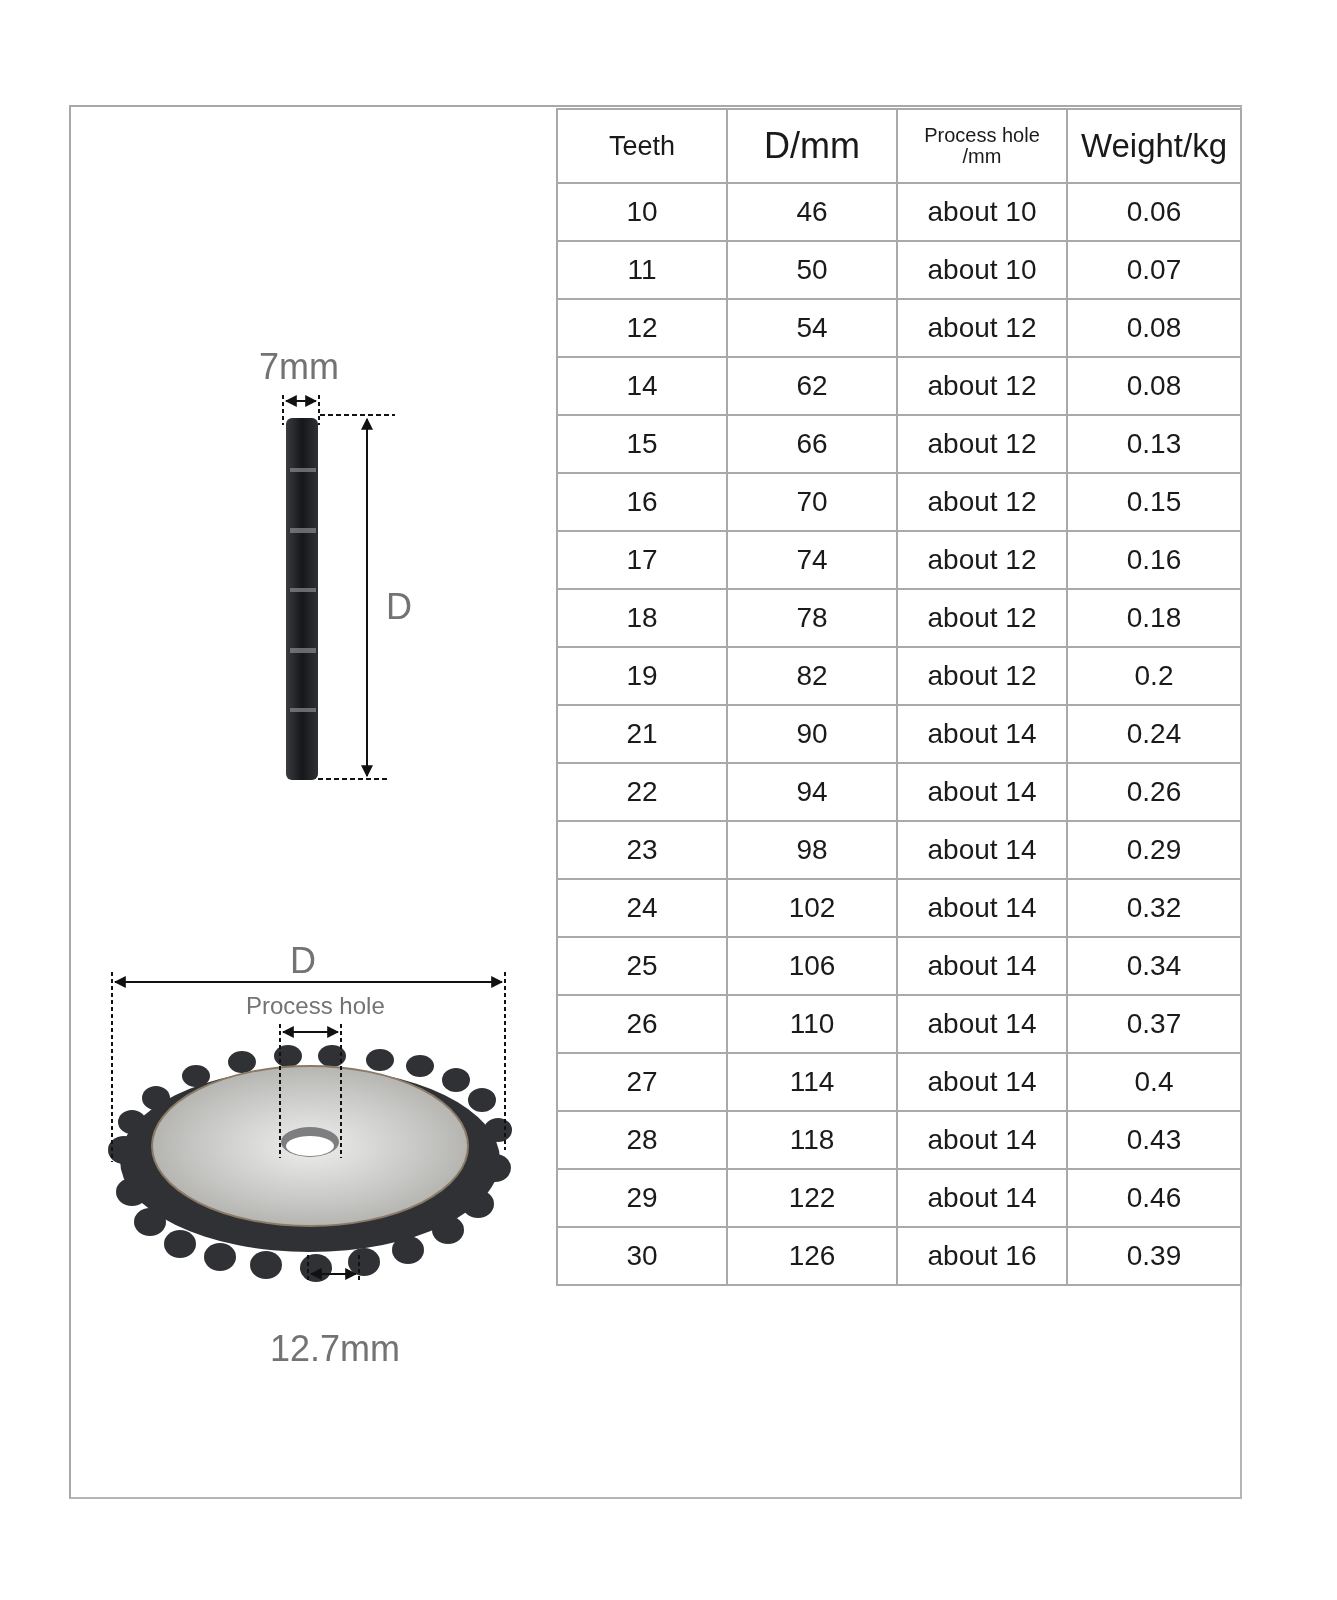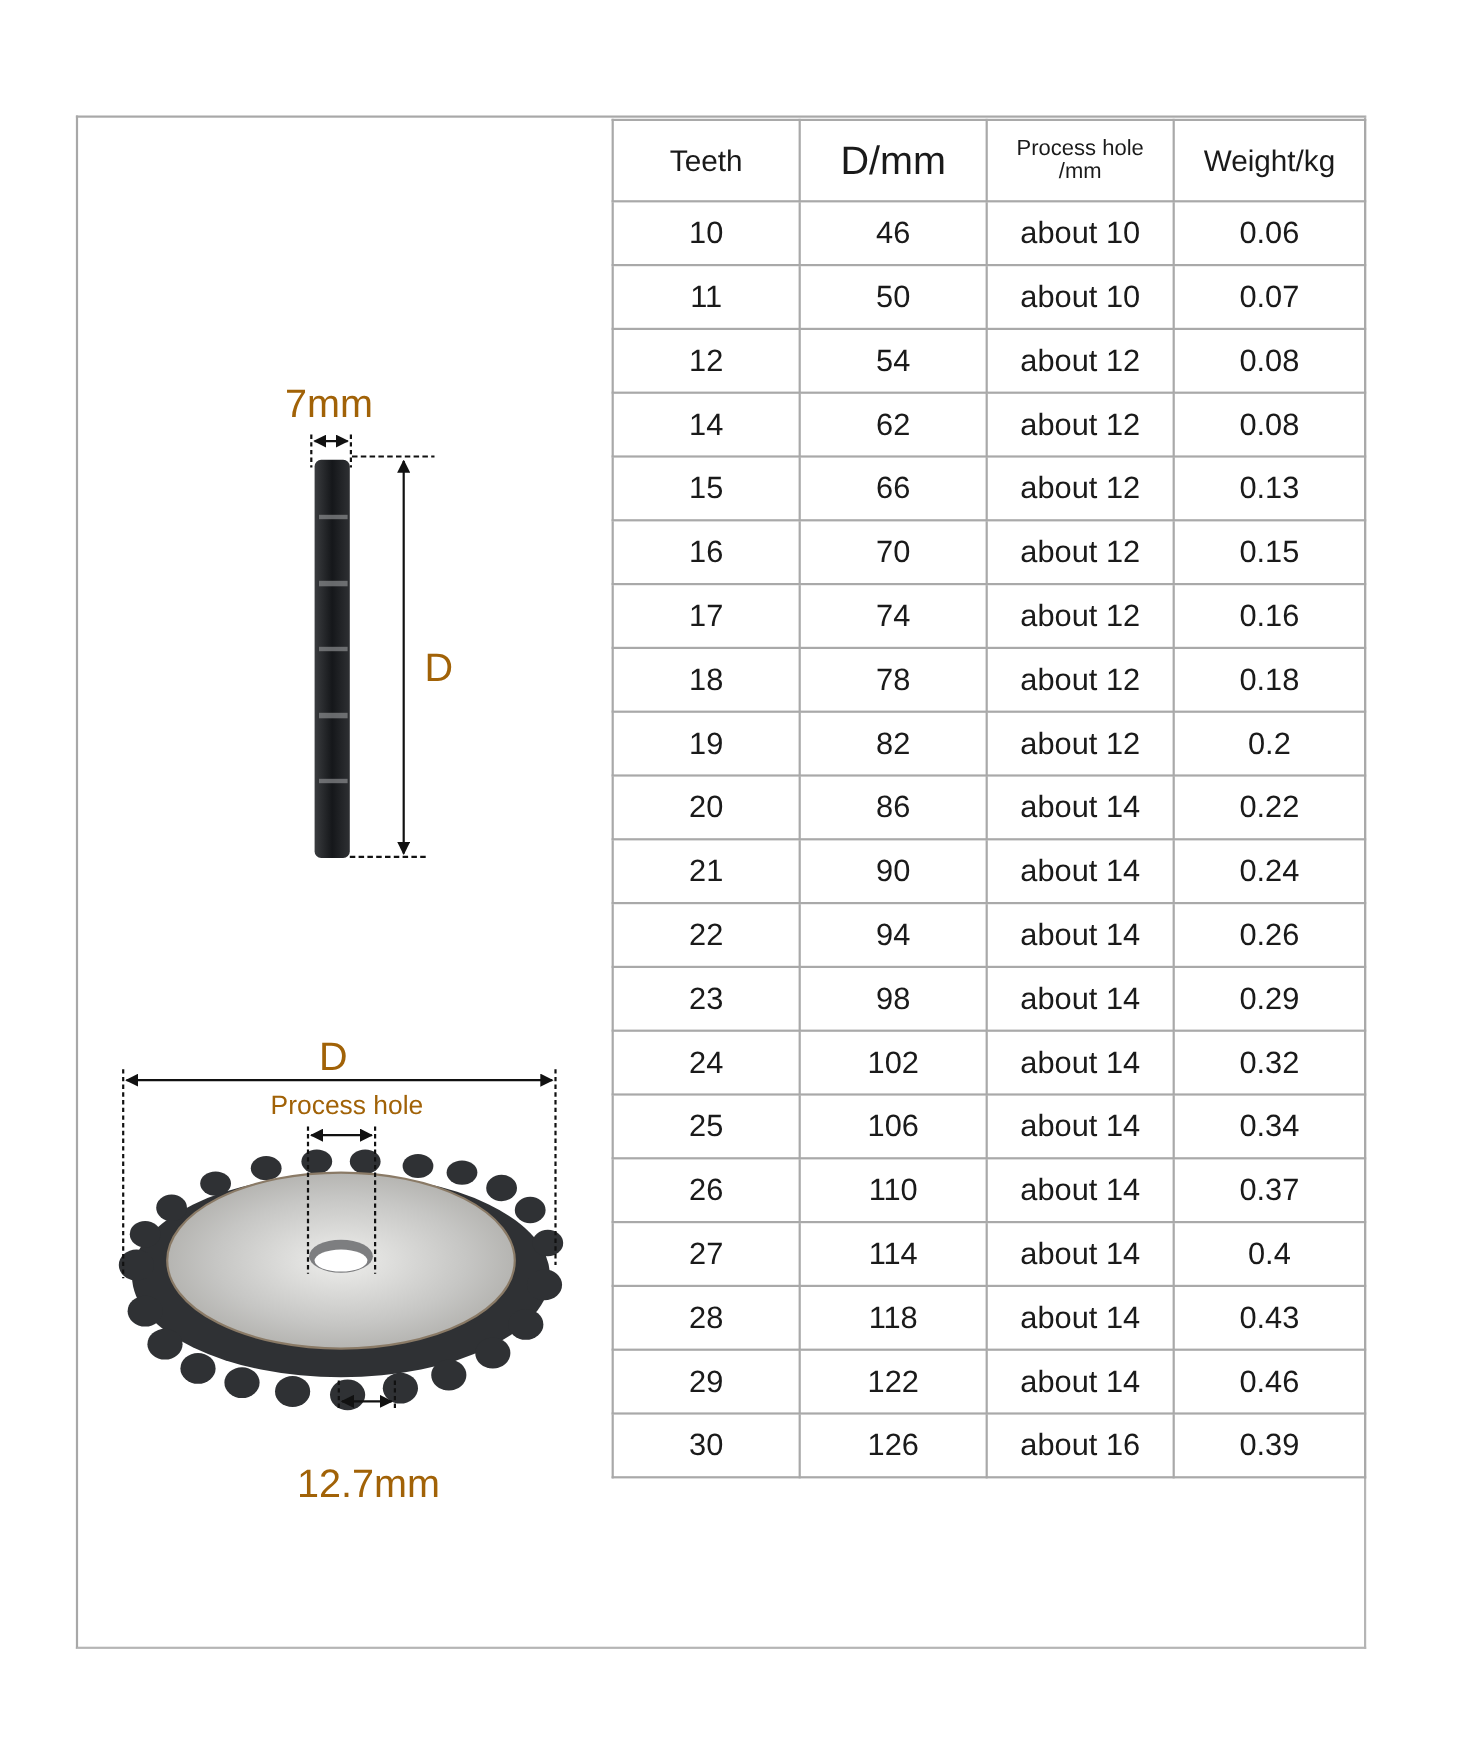--- a/index.html
+++ b/index.html
@@ -16,7 +16,7 @@
   .h-teeth { font-size: 27px; }
   .h-d { font-size: 36px; }
   .h-hole { font-size: 20px; line-height: 21px; }
-  .h-w { font-size: 27px; }
+  .h-w { font-size: 33px; }
   .c-hole { font-size: 27px; }
   .lbl { position: absolute; color: #a16207; }
   svg { position: absolute; left: 0; top: 0; }

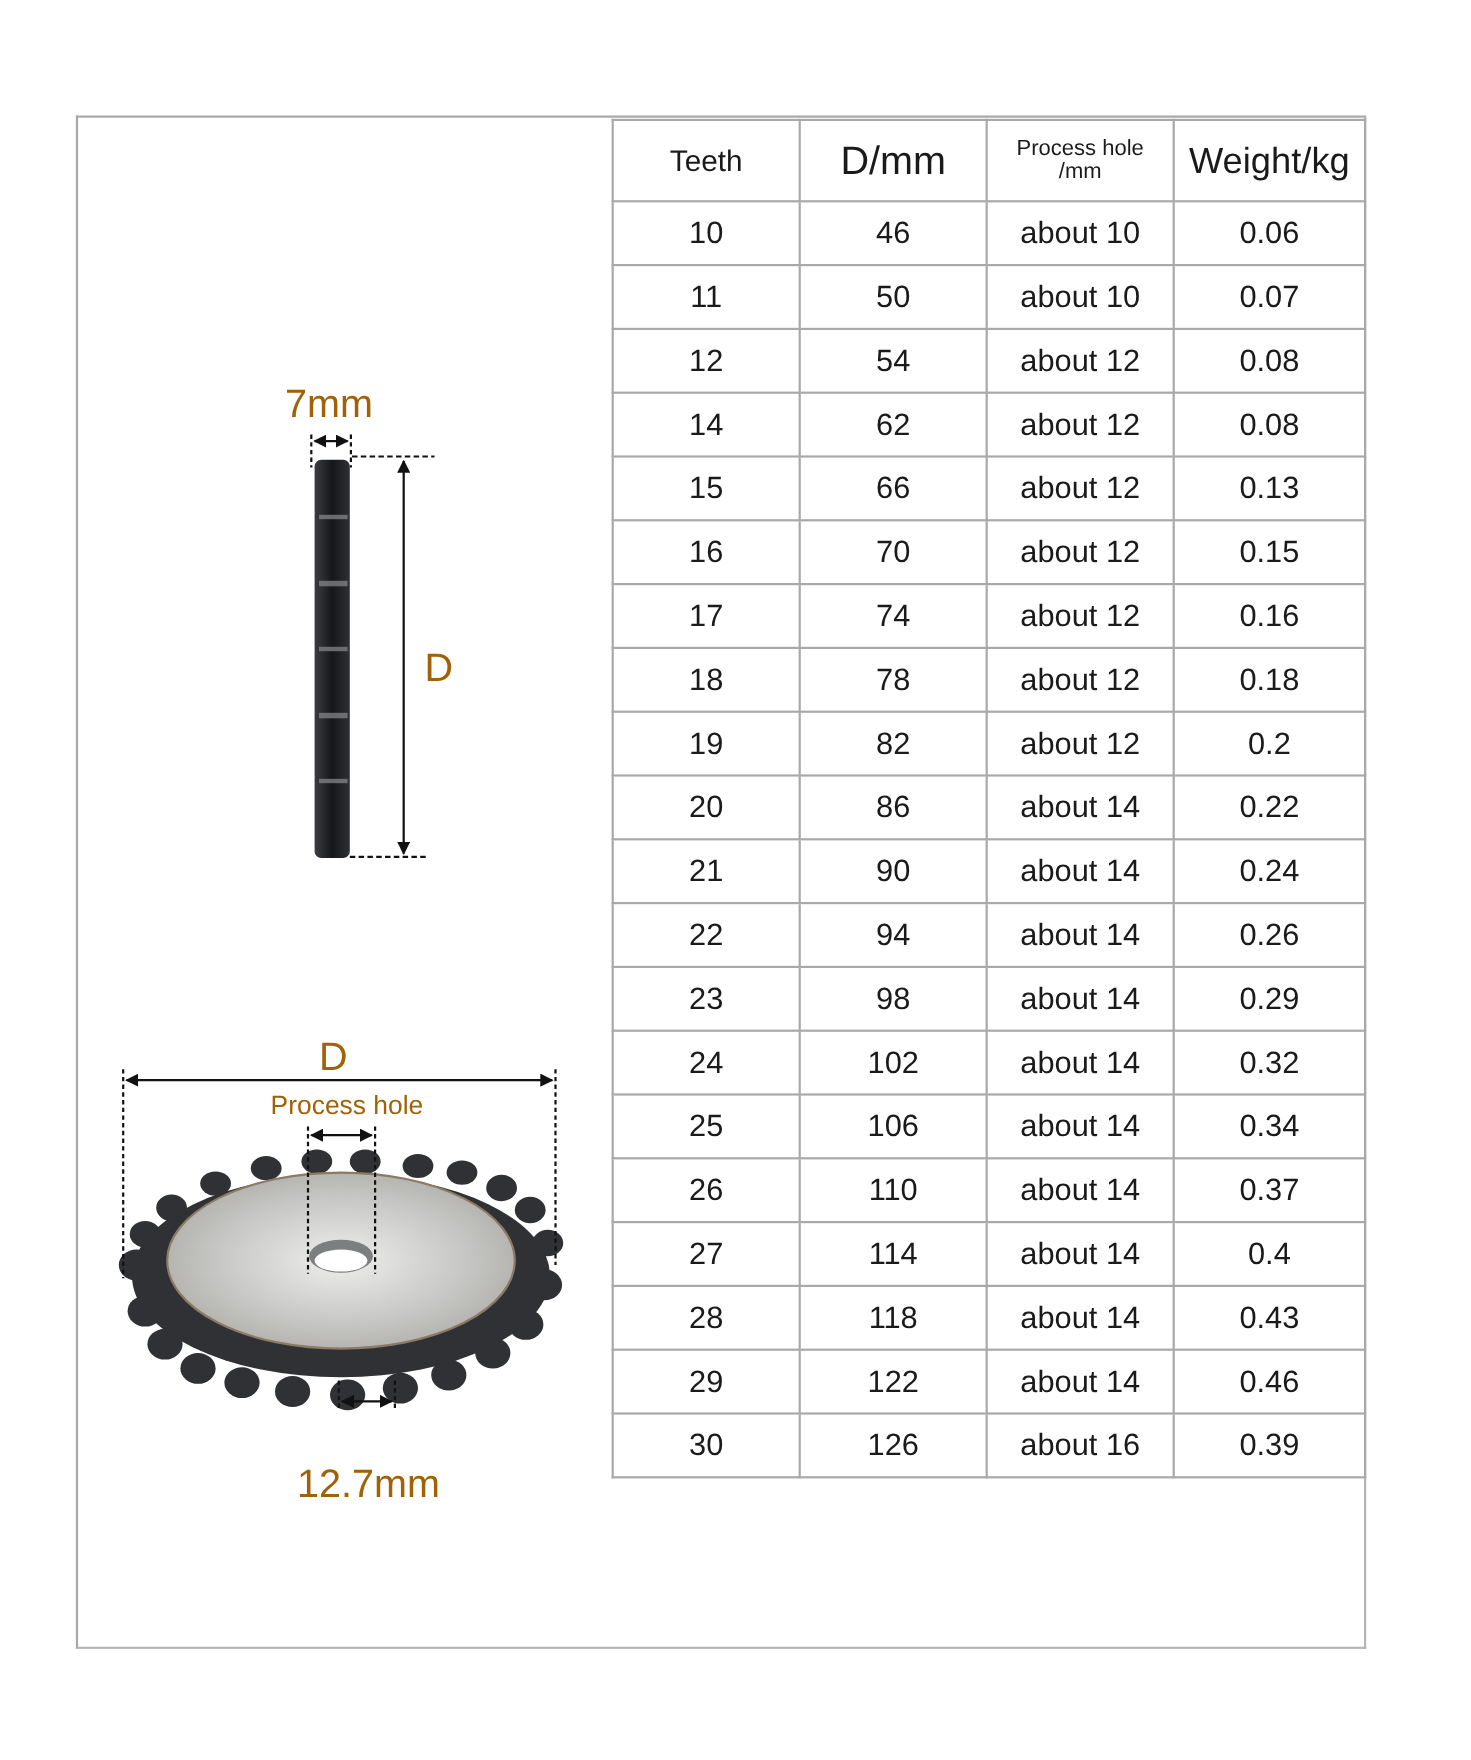--- a/index.html
+++ b/index.html
@@ -18,7 +18,7 @@
   .h-hole { font-size: 20px; line-height: 21px; }
   .h-w { font-size: 33px; }
   .c-hole { font-size: 27px; }
-  .lbl { position: absolute; color: #a16207; }
+  .lbl { position: absolute; color: #737373; }
   svg { position: absolute; left: 0; top: 0; }
 </style>
 </head>

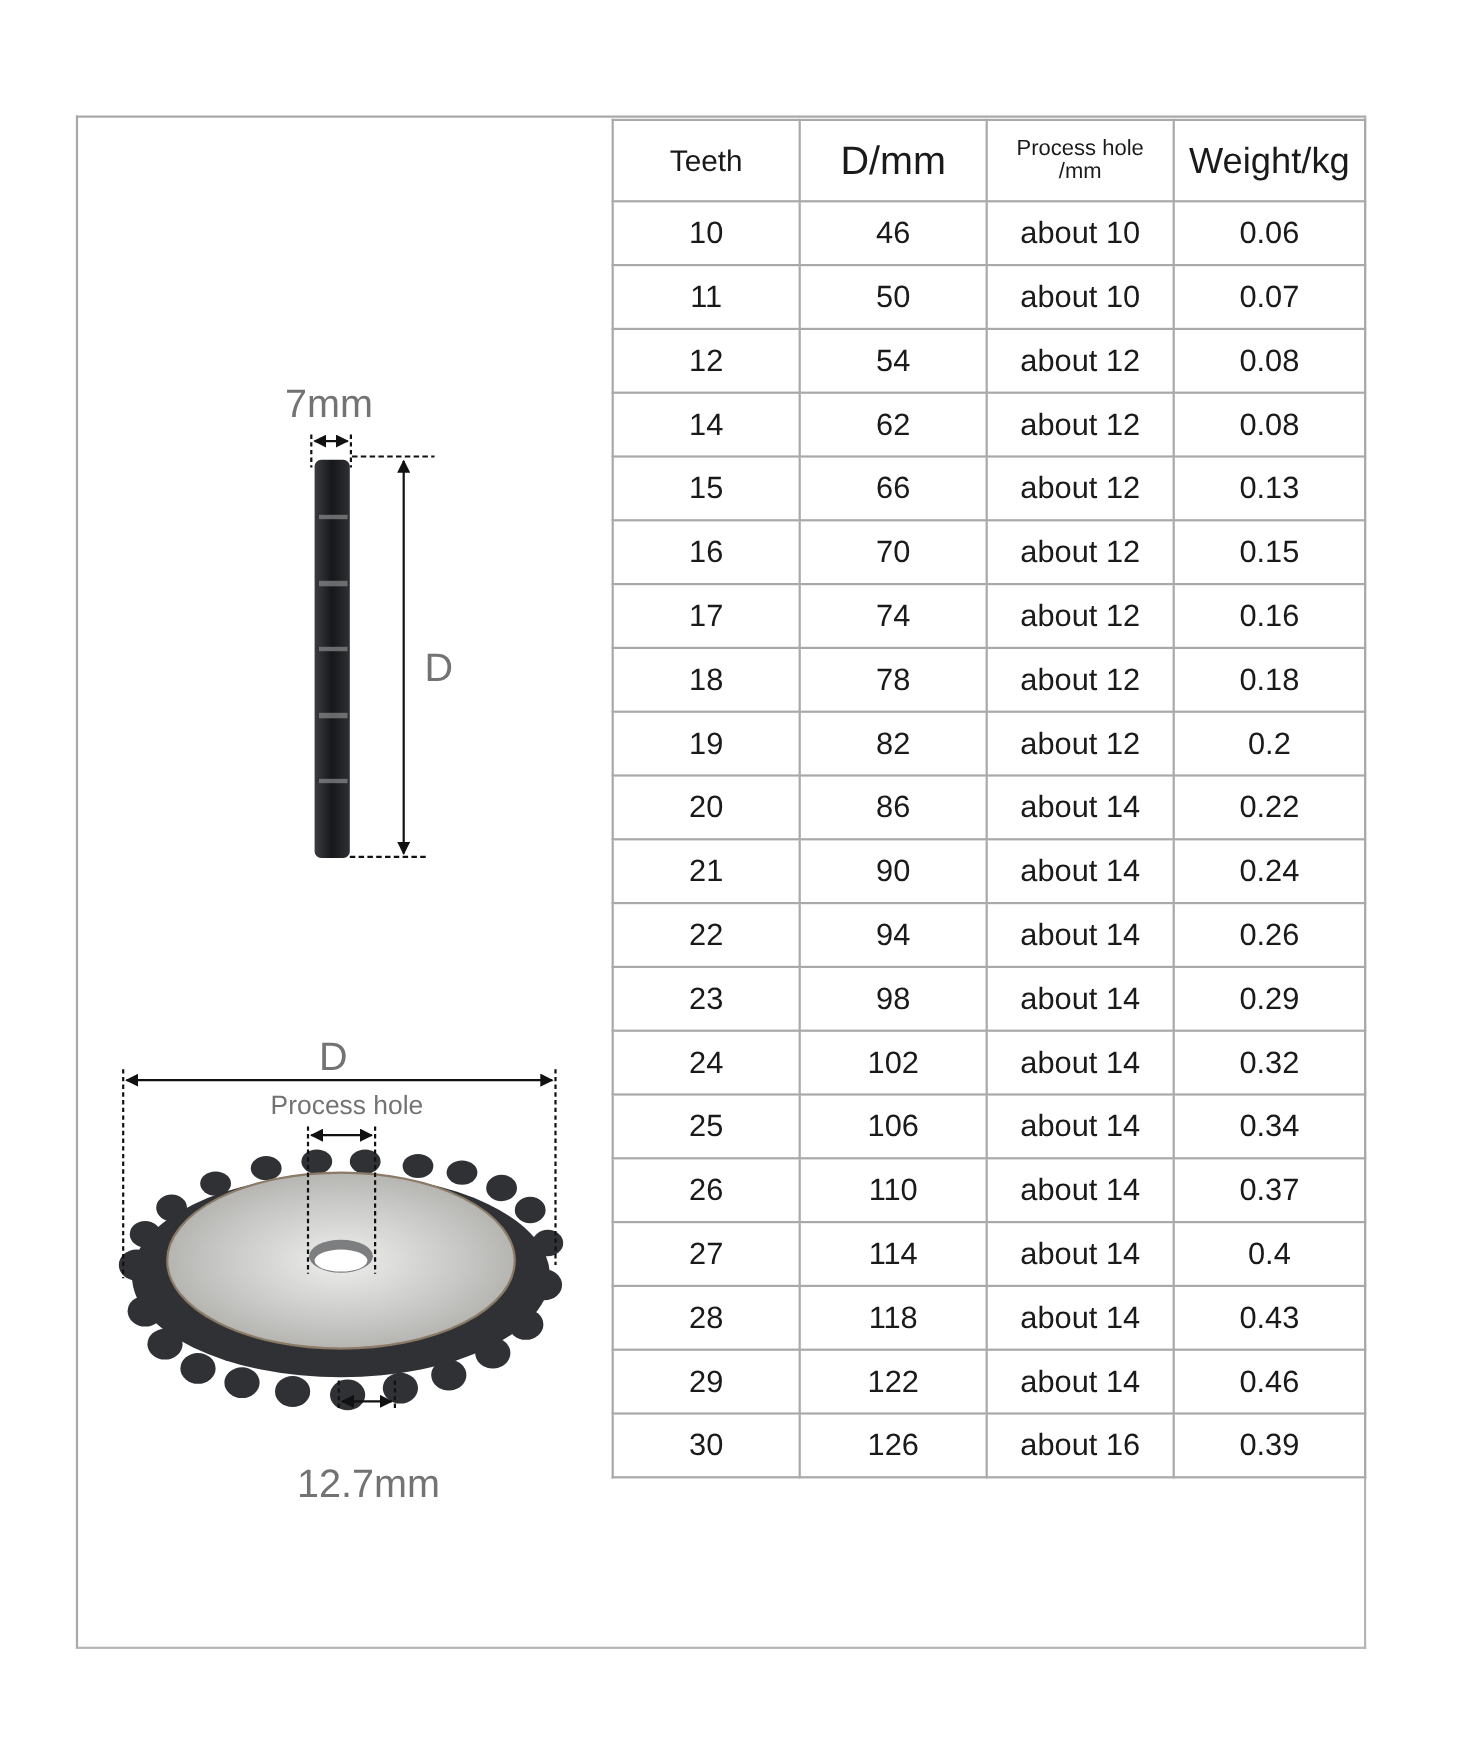--- a/index.html
+++ b/index.html
@@ -198,12 +198,6 @@
         <td>0.2</td>
       </tr>
       <tr>
-        <td>20</td>
-        <td>86</td>
-        <td class="c-hole">about 14</td>
-        <td>0.22</td>
-      </tr>
-      <tr>
         <td>21</td>
         <td>90</td>
         <td class="c-hole">about 14</td>

